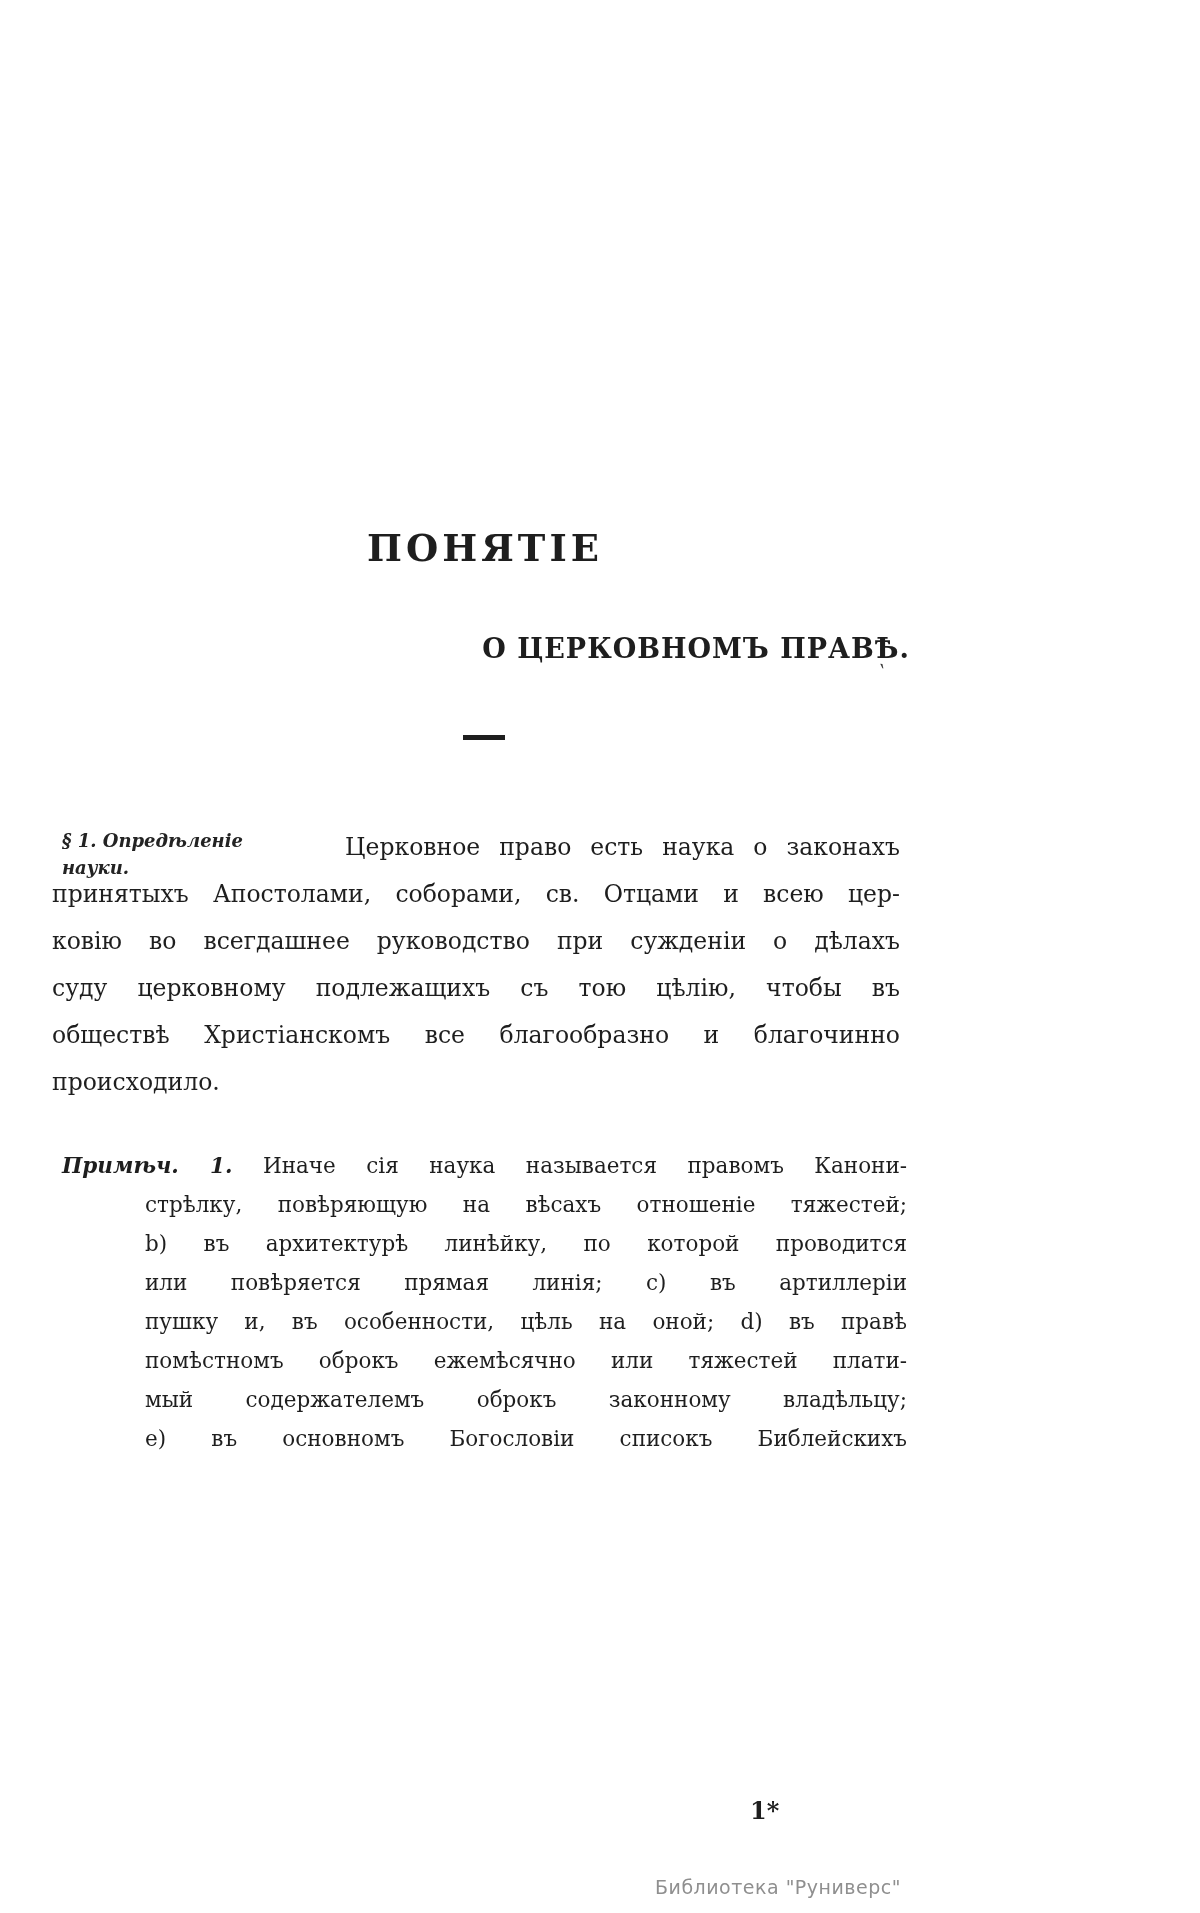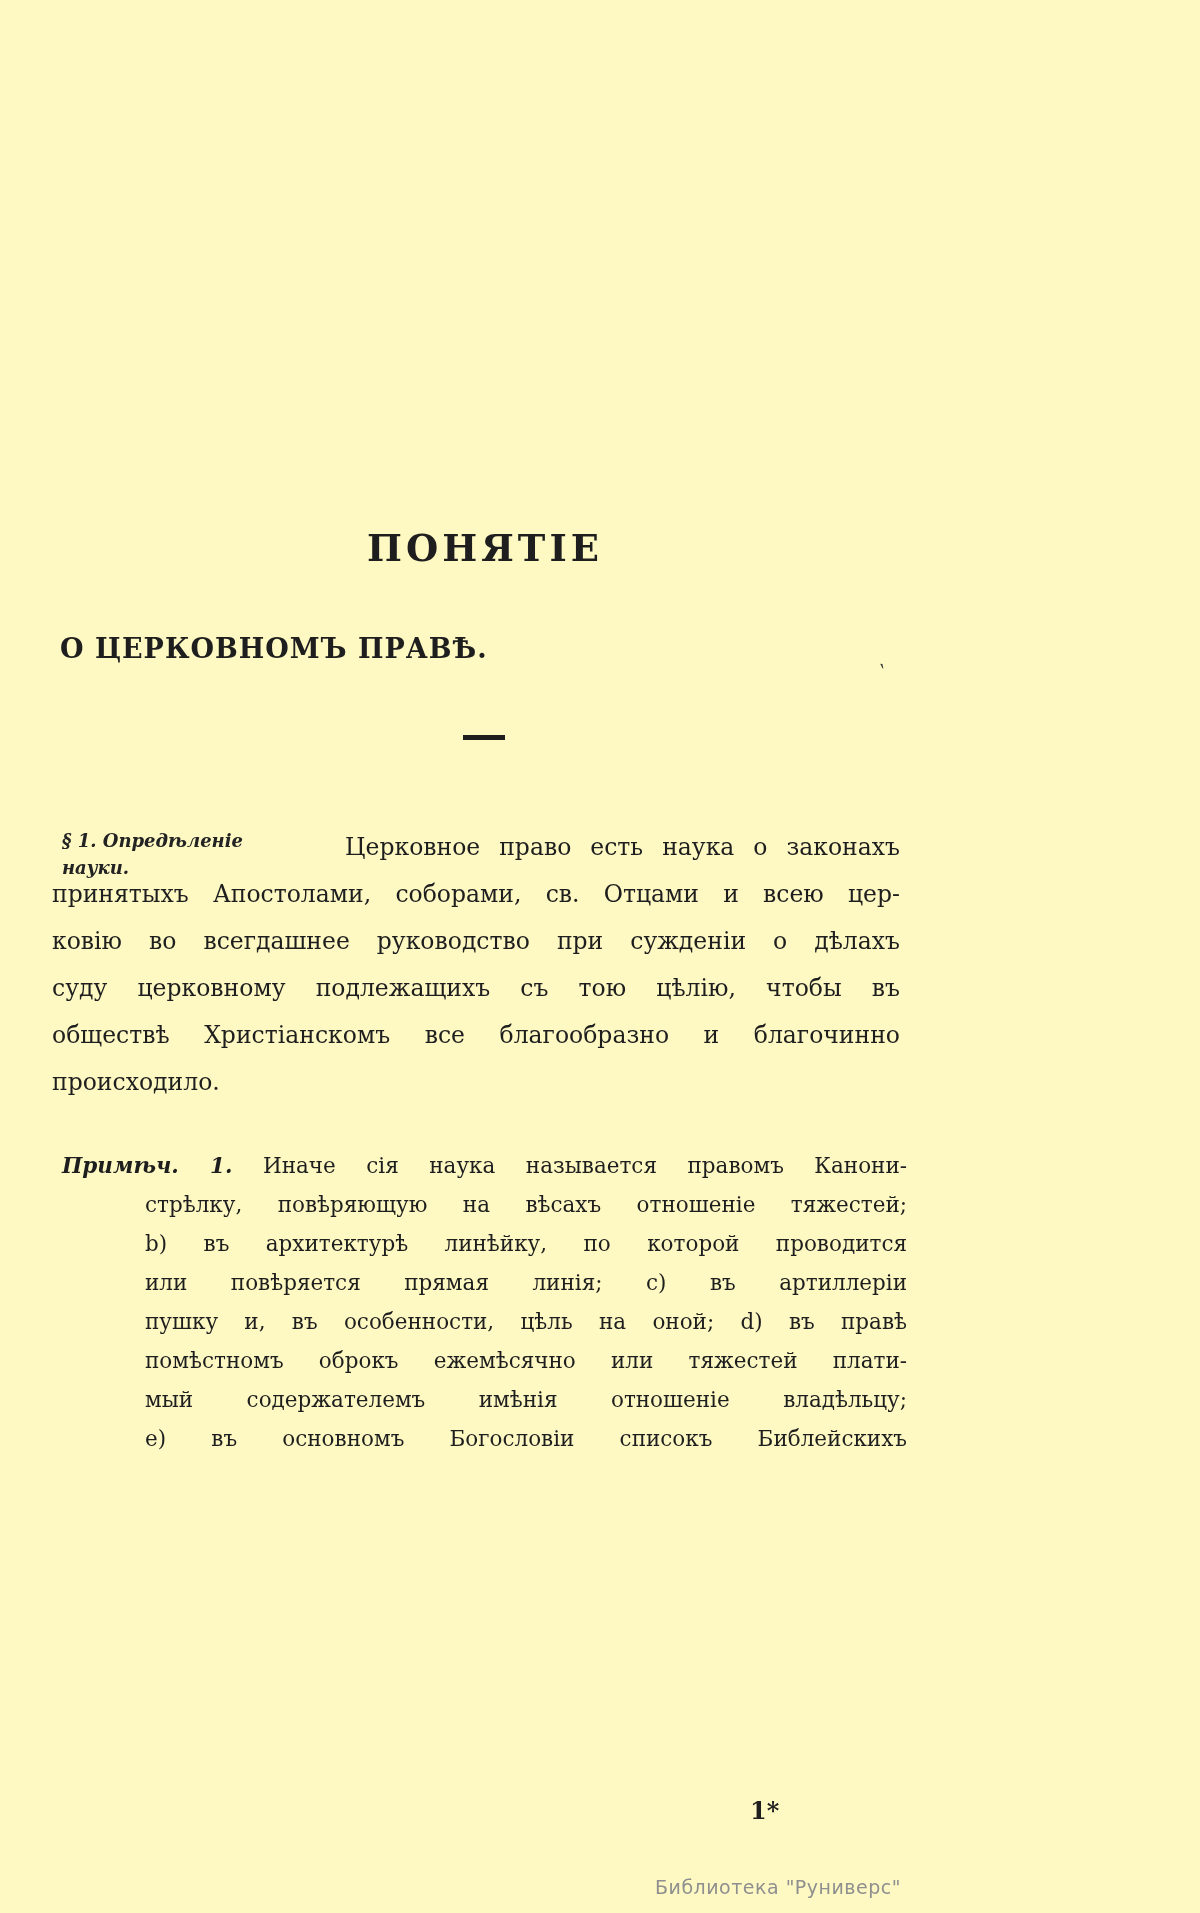--- a/index.html
+++ b/index.html
@@ -8,7 +8,7 @@
     width: 1200px;
     height: 1913px;
     margin: 0 auto;
-    background: #fef9c3;
+    background: #ffffff;
     font-family: "DejaVu Serif", serif;
     color: #1e1e1e;
     overflow: hidden;

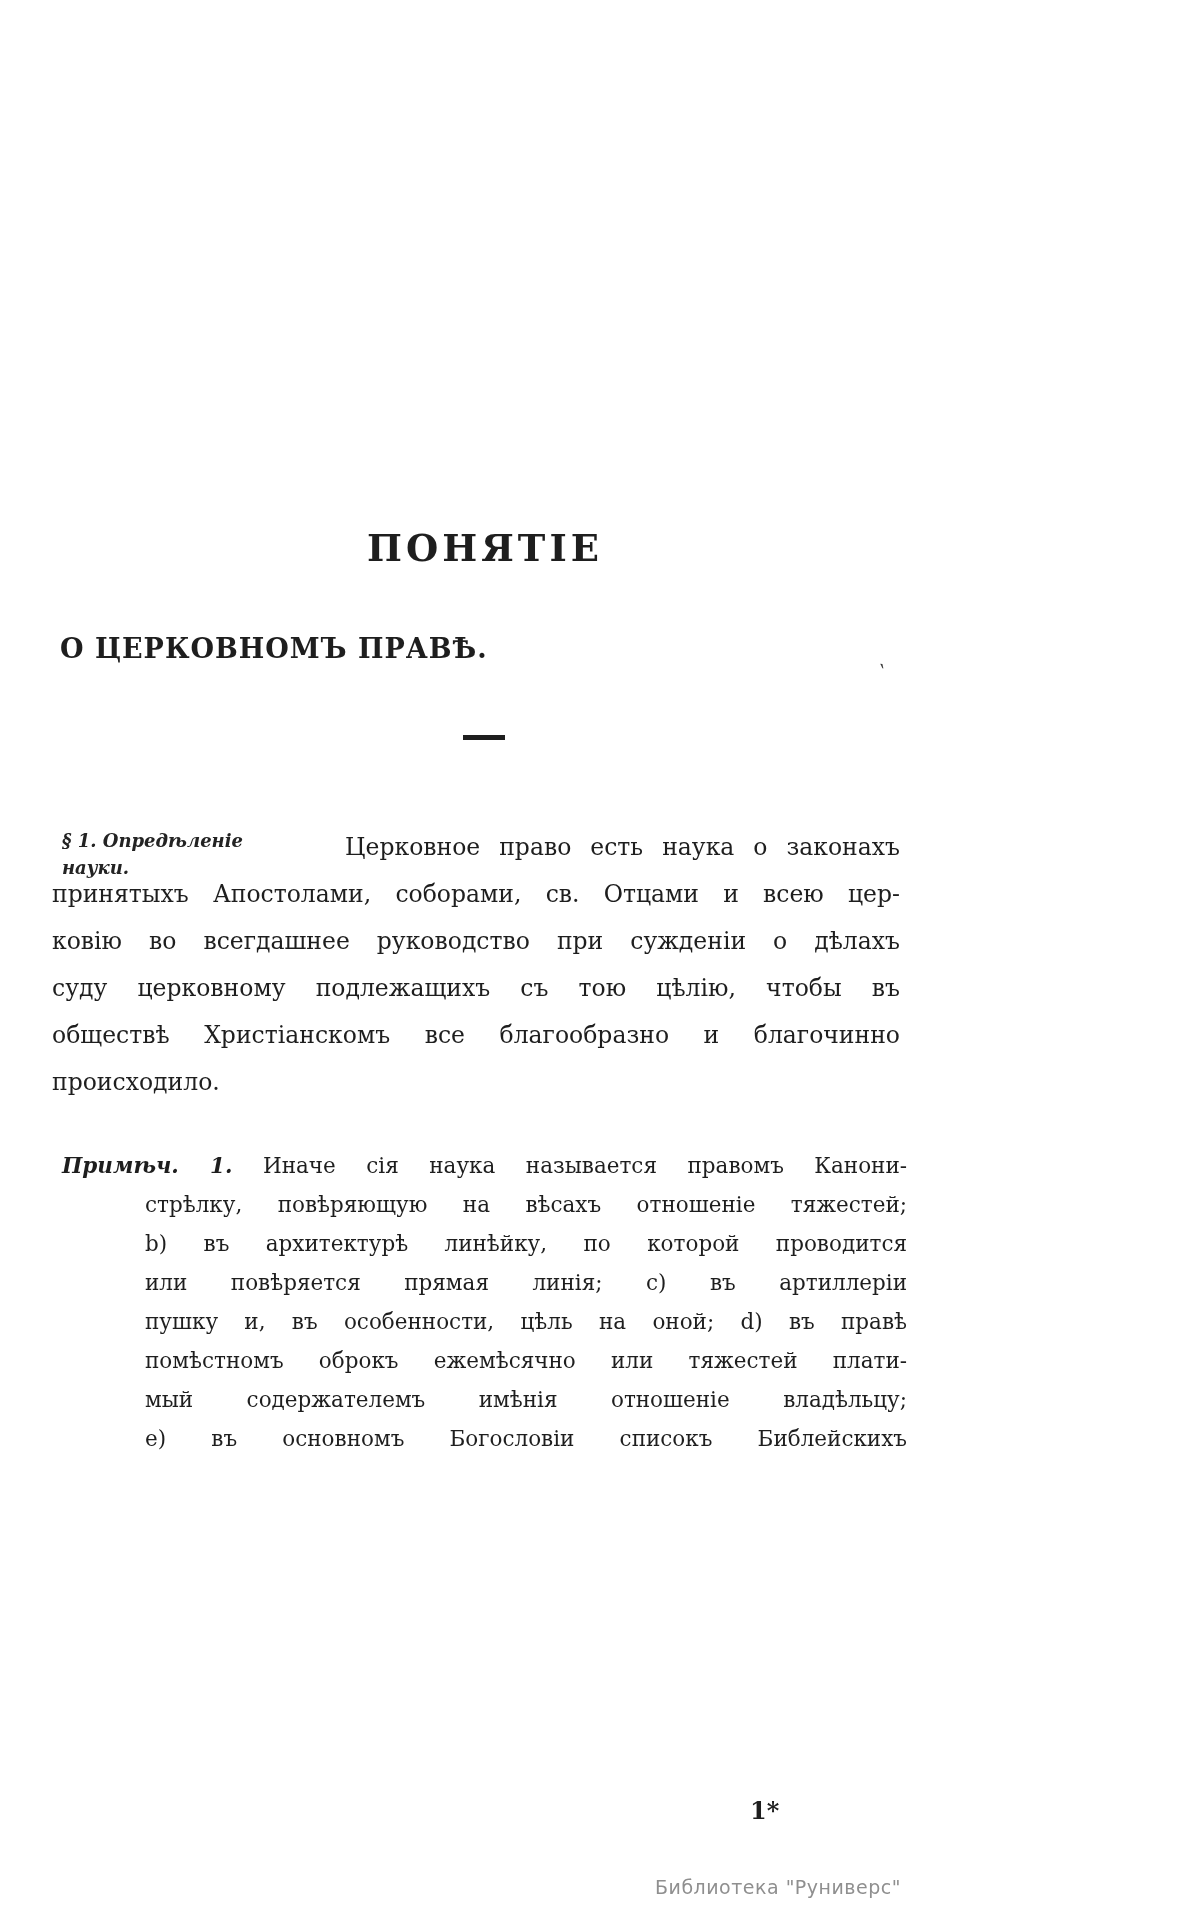--- a/index.html
+++ b/index.html
@@ -24,7 +24,7 @@
   .page-subtitle {
     position: absolute;
     top: 633px; left: 60px; width: 850px;
-    text-align: left;
+    text-align: right;
     font-size: 27px;
     font-weight: bold;
     letter-spacing: 1px;

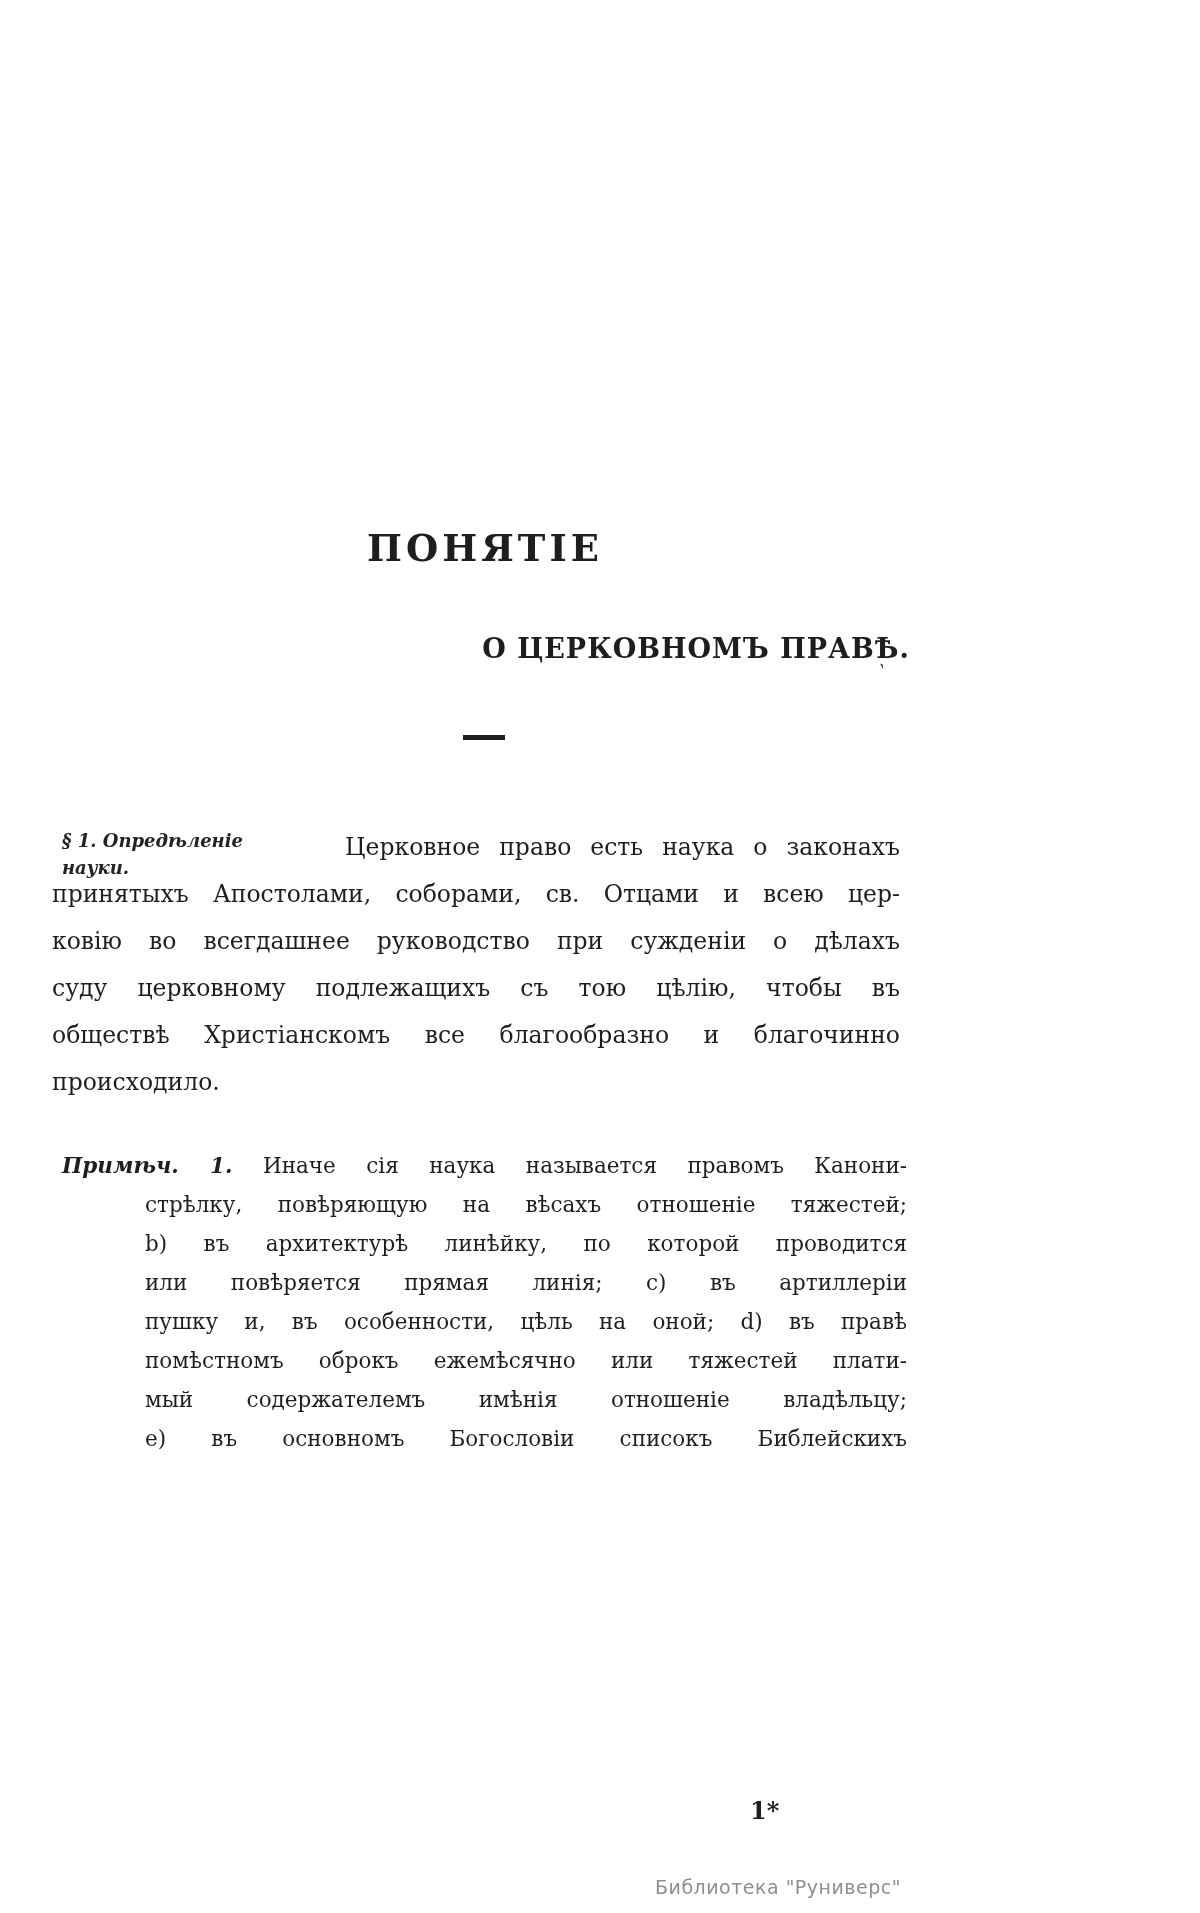--- a/index.html
+++ b/index.html
@@ -128,7 +128,7 @@
     <div class="jline fn-indent">или повѣряется прямая линія; с) въ артиллеріи</div>
     <div class="jline fn-indent">пушку и, въ особенности, цѣль на оной; d) въ правѣ</div>
     <div class="jline fn-indent">помѣстномъ оброкъ ежемѣсячно или тяжестей плати-</div>
-    <div class="jline fn-indent">мый содержателемъ имѣнія отношеніе владѣльцу;</div>
+    <div class="jline fn-indent">мый содержателемъ оброкъ законному владѣльцу;</div>
     <div class="jline fn-indent">е) въ основномъ Богословіи списокъ Библейскихъ</div>
   </div>
 

